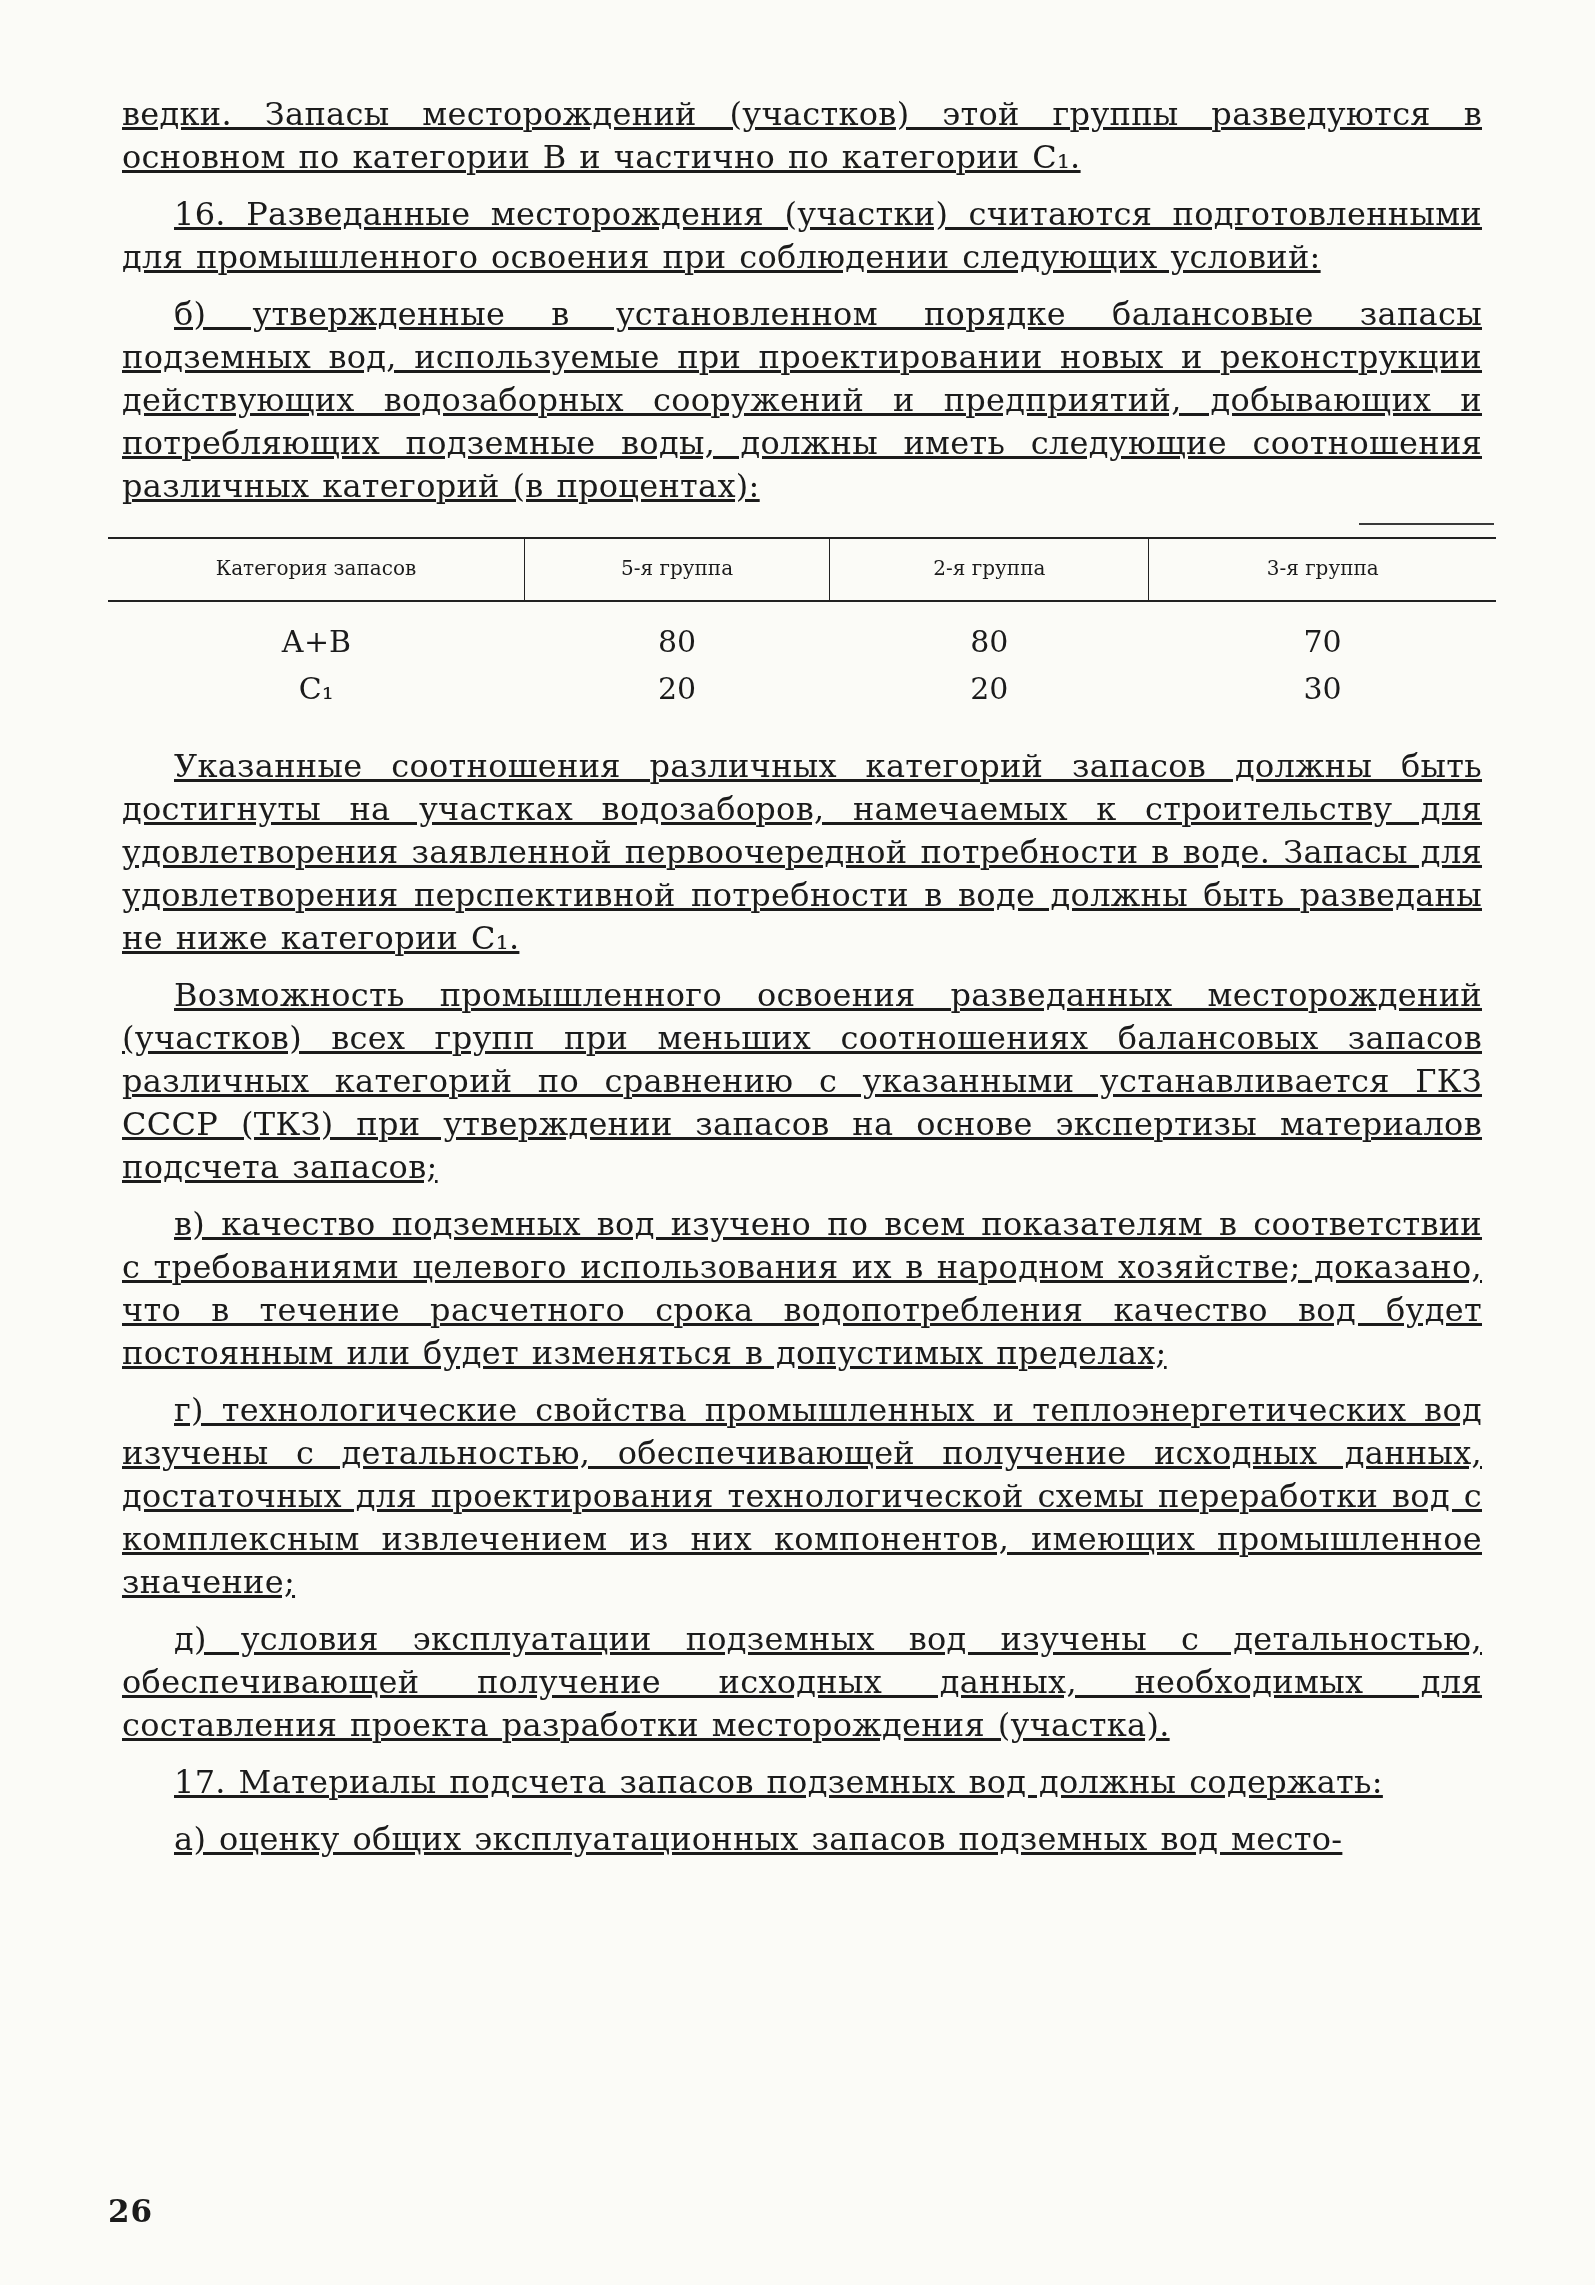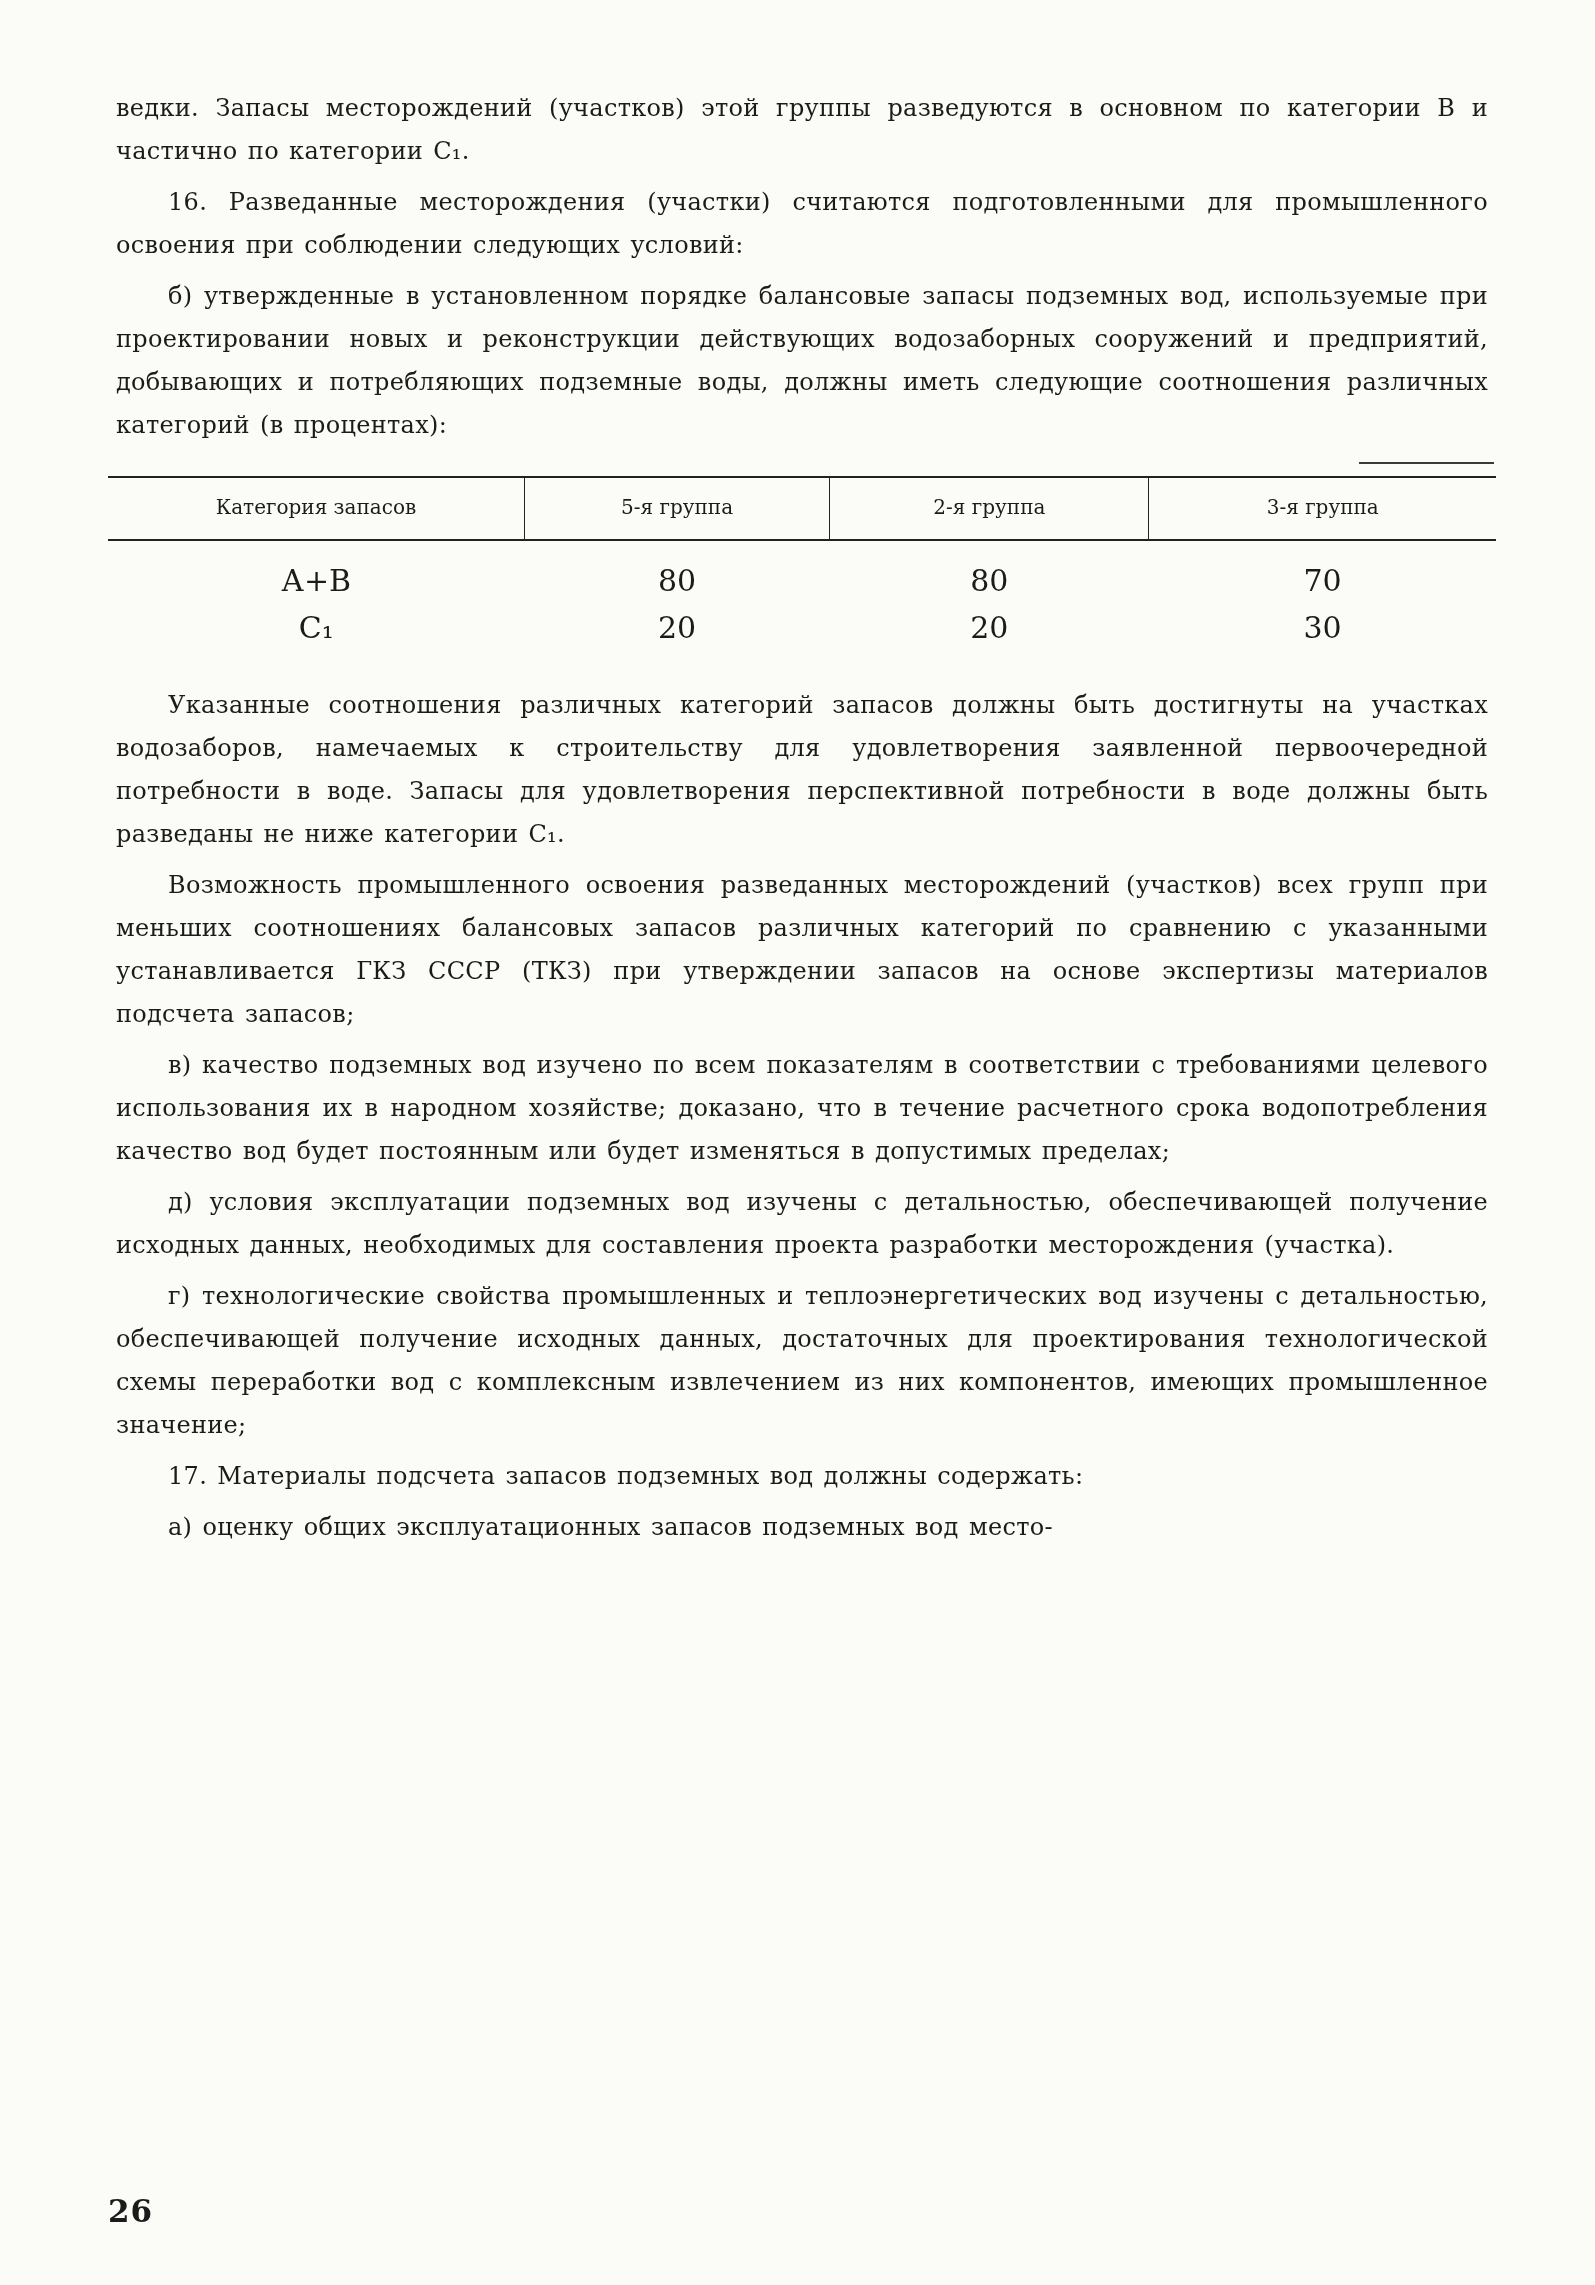--- a/index.html
+++ b/index.html
@@ -19,13 +19,14 @@
     width: 1388px;
   }
   .par {
-    font-size: 24px;
+    font-size: 32px;
     line-height: 43px;
     text-align: justify;
     text-indent: 52px;
     letter-spacing: 0.3px;
     word-spacing: 2.3px;
-    margin: 8px;
+    margin: 14px;
+    text-decoration: underline;
   }
   .par.no-indent { text-indent: 0; }
 

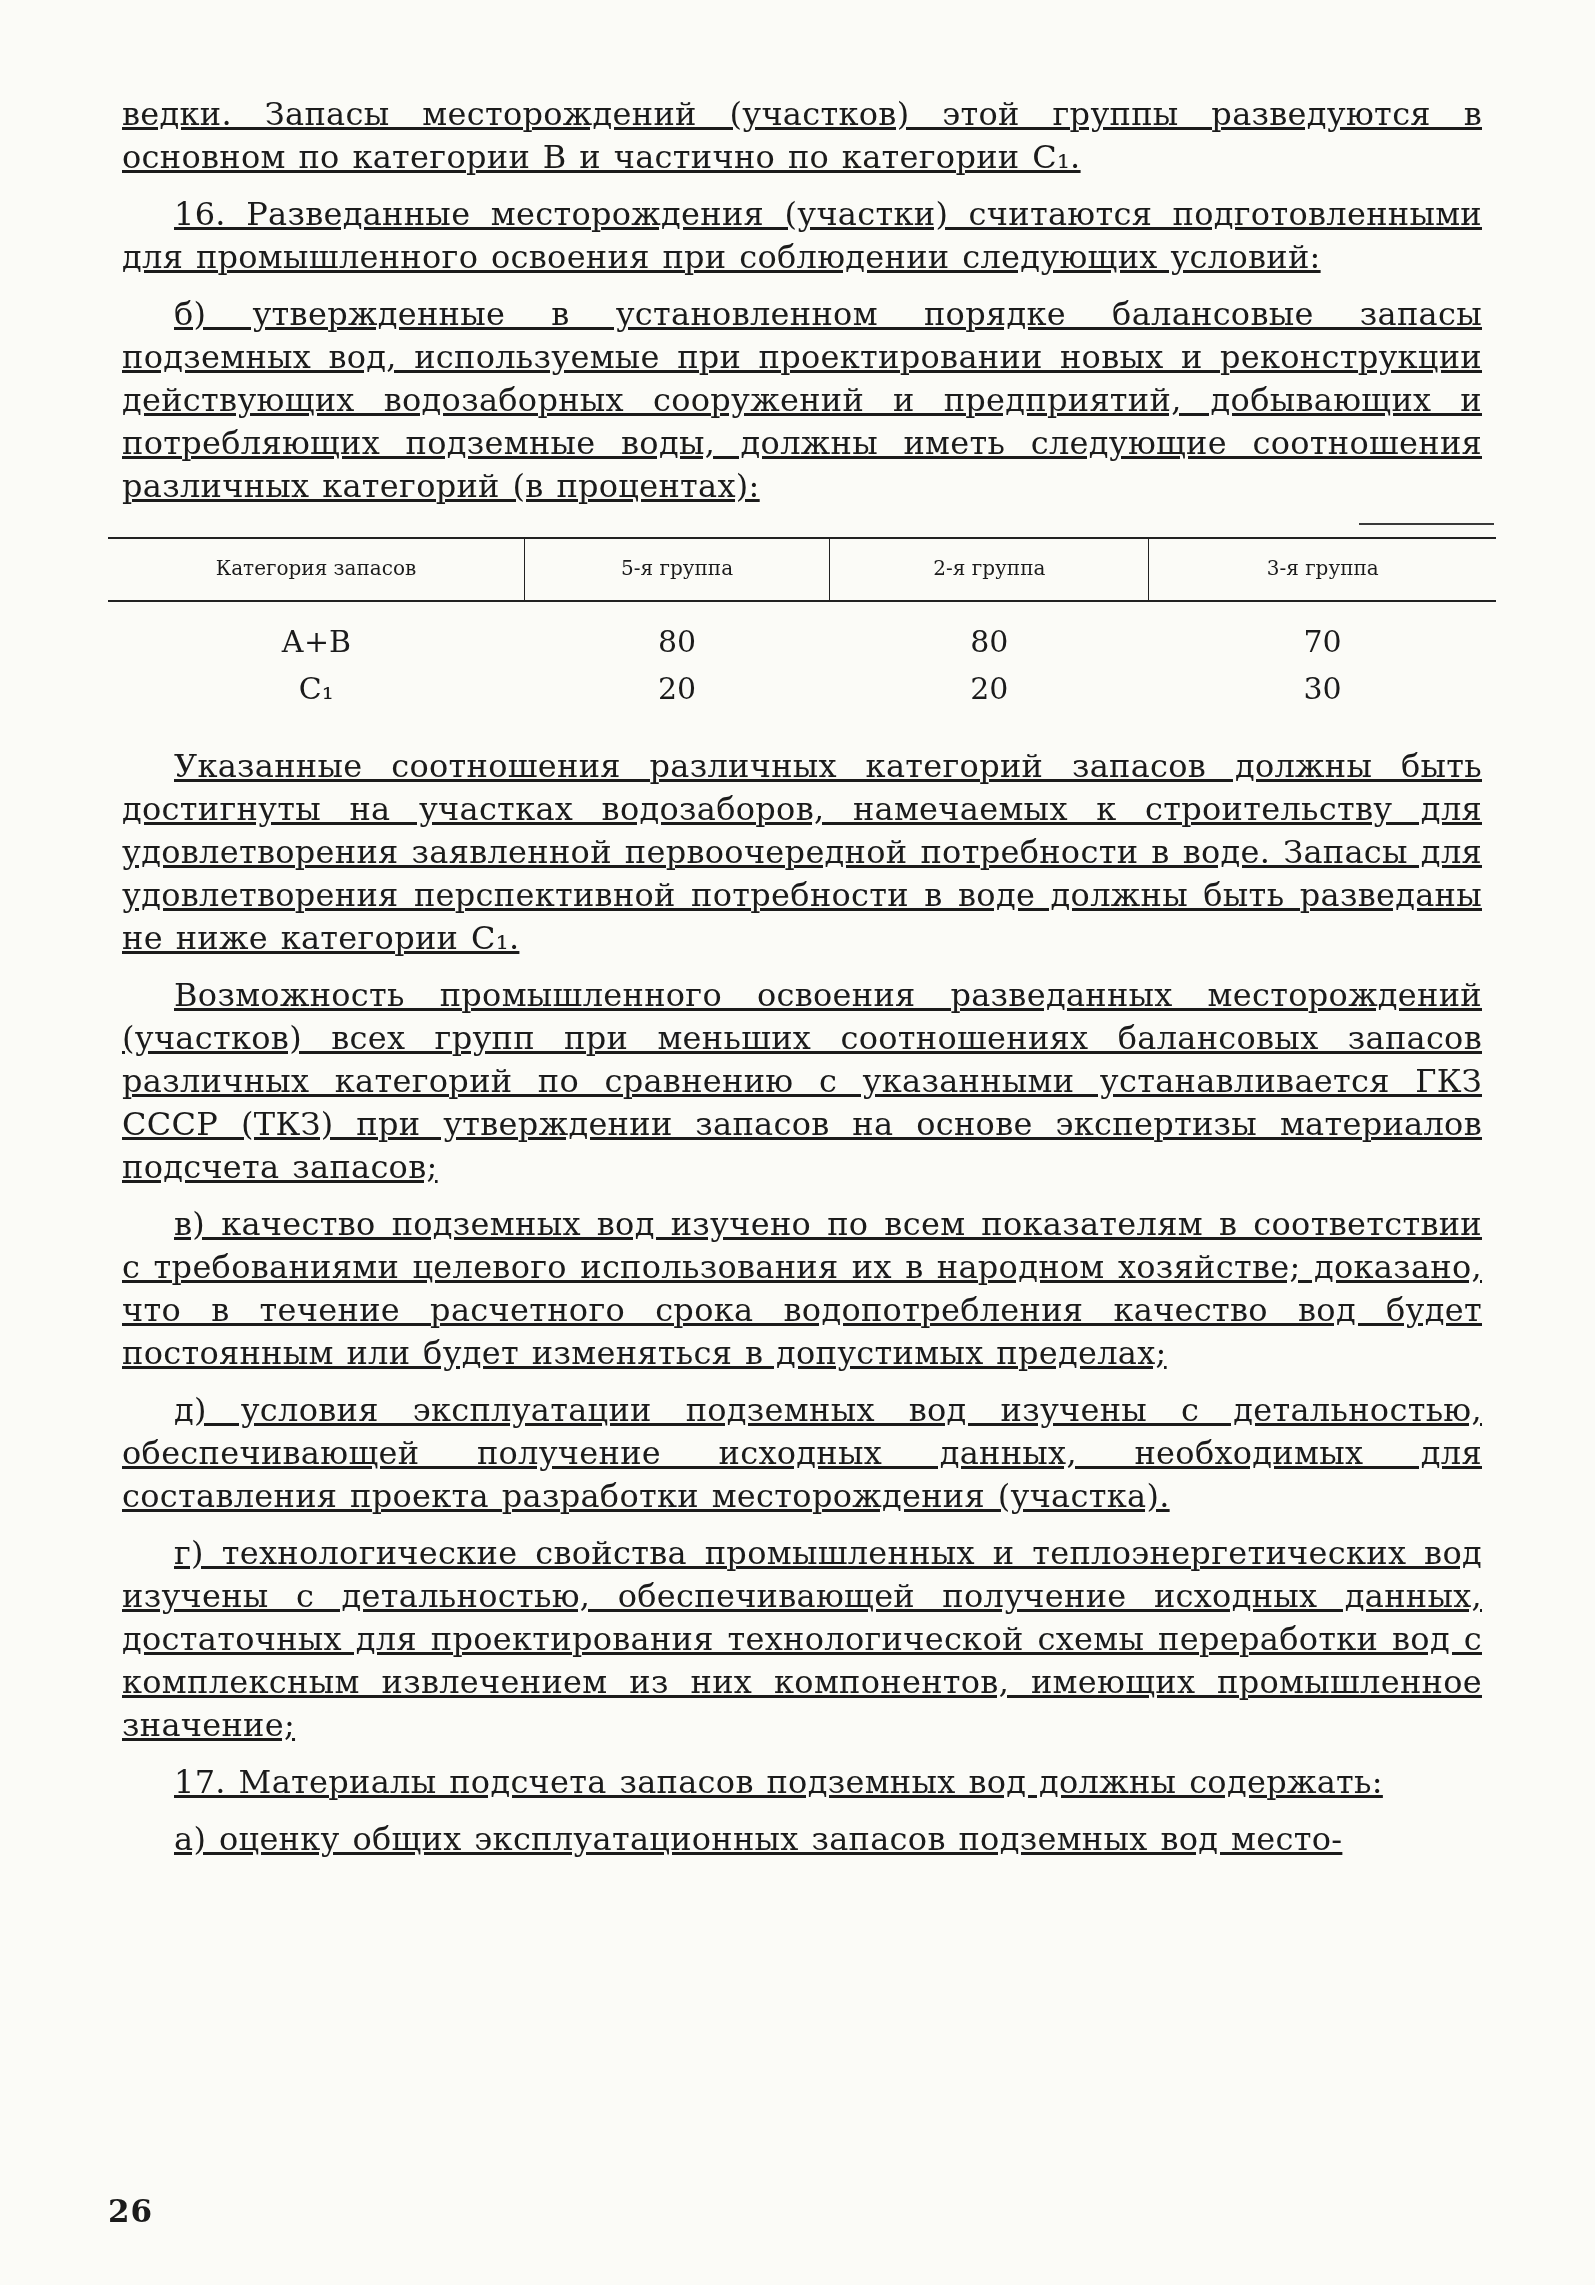--- a/index.html
+++ b/index.html
@@ -126,8 +126,8 @@
   <p class="par">Указанные соотношения различных категорий запасов должны быть достигнуты на участках водозаборов, намечаемых к строительству для удовлетворения заявленной первоочередной потребности в воде. Запасы для удовлетворения перспективной потребности в воде должны быть разведаны не ниже категории С₁.</p>
   <p class="par">Возможность промышленного освоения разведанных месторождений (участков) всех групп при меньших соотношениях балансовых запасов различных категорий по сравнению с указанными устанавливается ГКЗ СССР (ТКЗ) при утверждении запасов на основе экспертизы материалов подсчета запасов;</p>
   <p class="par">в) качество подземных вод изучено по всем показателям в соответствии с требованиями целевого использования их в народном хозяйстве; доказано, что в течение расчетного срока водопотребления качество вод будет постоянным или будет изменяться в допустимых пределах;</p>
+  <p class="par">г) технологические свойства промышленных и теплоэнергетических вод изучены с детальностью, обеспечивающей получение исходных данных, достаточных для проектирования технологической схемы переработки вод с комплексным извлечением из них компонентов, имеющих промышленное значение;</p>
   <p class="par">д) условия эксплуатации подземных вод изучены с детальностью, обеспечивающей получение исходных данных, необходимых для составления проекта разработки месторождения (участка).</p>
-  <p class="par">г) технологические свойства промышленных и теплоэнергетических вод изучены с детальностью, обеспечивающей получение исходных данных, достаточных для проектирования технологической схемы переработки вод с комплексным извлечением из них компонентов, имеющих промышленное значение;</p>
   <p class="par">17. Материалы подсчета запасов подземных вод должны содержать:</p>
   <p class="par">а) оценку общих эксплуатационных запасов подземных вод место-</p>
 

